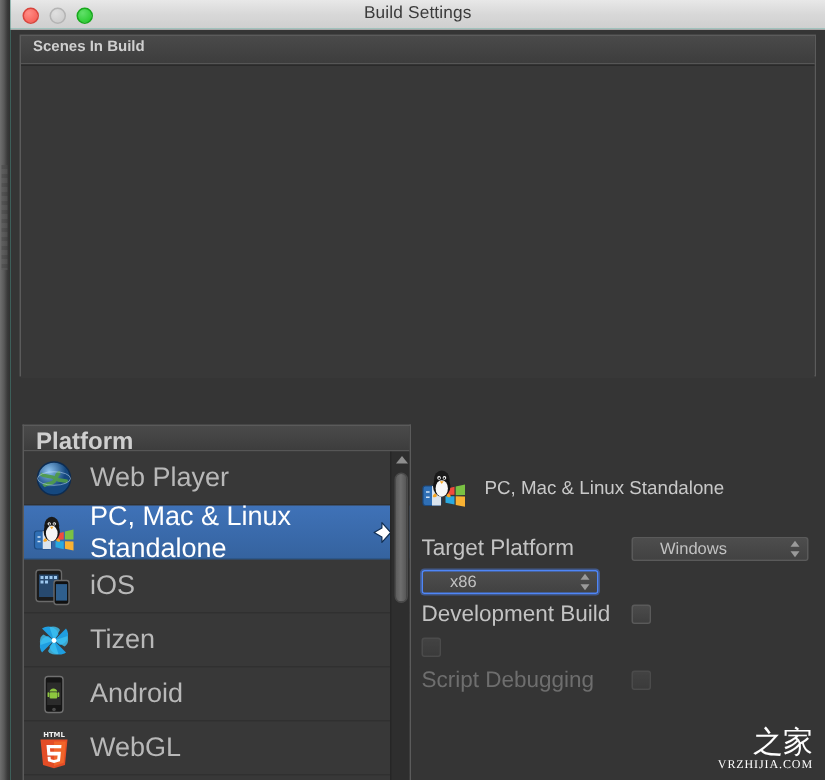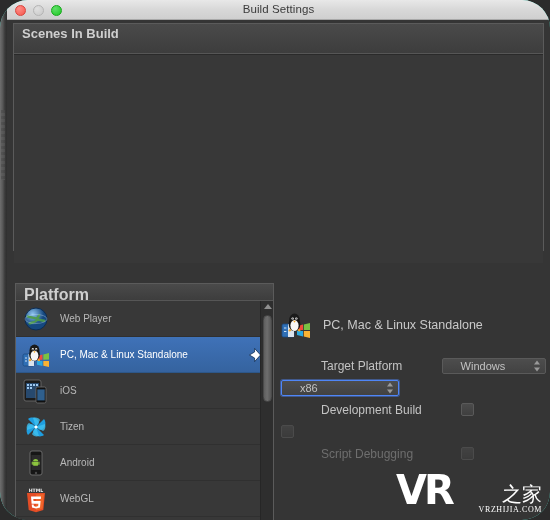--- a/index.html
+++ b/index.html
@@ -20,7 +20,6 @@
     height: 520px;
     background: #5eead4;
     overflow: hidden;
-    border-radius: 28px;
   }
   
   .bg-sliver {

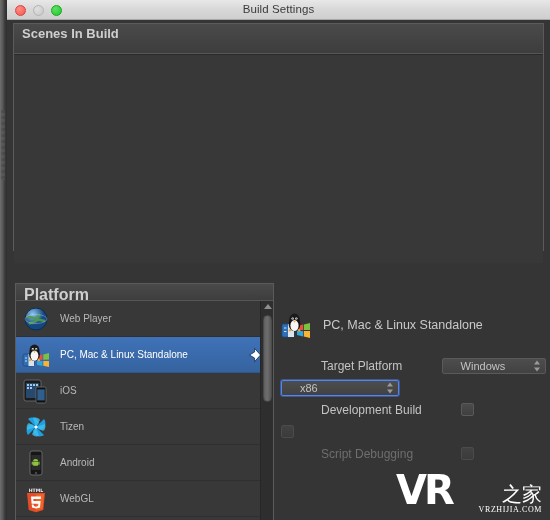--- a/index.html
+++ b/index.html
@@ -85,11 +85,11 @@
     background: #2f2f2f;
   }
   .scenes-header {
-    height: 30px;
+    height: 19px;
     background: linear-gradient(to bottom, #4a4a4a, #3d3d3d);
     border-bottom: 1px solid #565656;
     color: #cfcfcf;
-    font-size: 13px;
+    font-size: 10px;
     font-weight: bold;
     padding: 2px 0 0 8px;
     box-sizing: border-box;

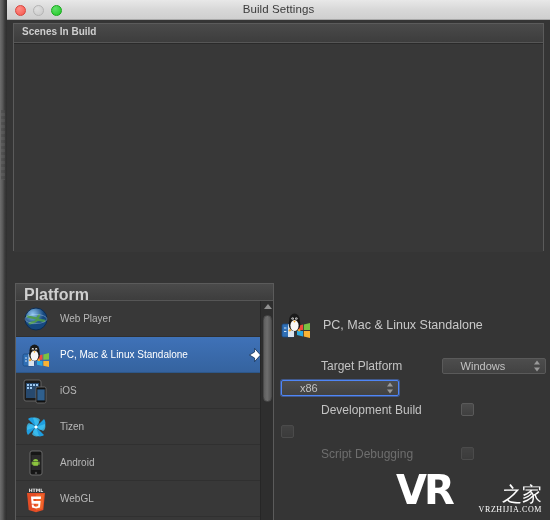--- a/index.html
+++ b/index.html
@@ -161,7 +161,7 @@
     border-bottom-color: #2d5789;
   }
   .plat-row .plat-label {
-    font-size: 10px;
+    font-size: 18px;
     color: #b8b8b8;
     margin-left: 10px;
   }

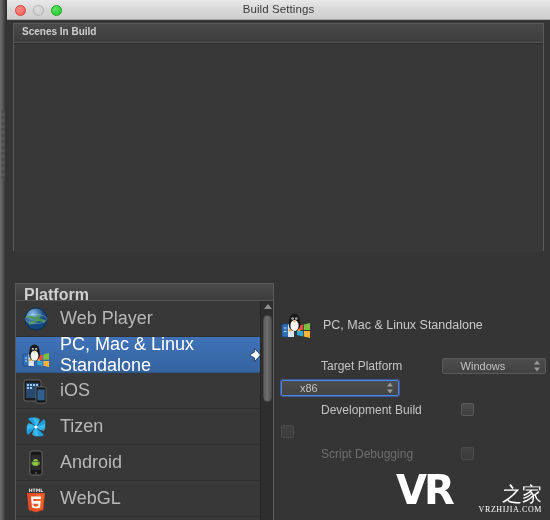--- a/index.html
+++ b/index.html
@@ -232,9 +232,8 @@
   }
   .srow-label {
     width: 140px;
-    font-size: 12px;
+    font-size: 15px;
     color: #c3c3c3;
-    margin-left: 40px;
   }
   .srow-label.accent { color: #4f86f7; }
   .srow-label.dim { color: #6e6e6e; }

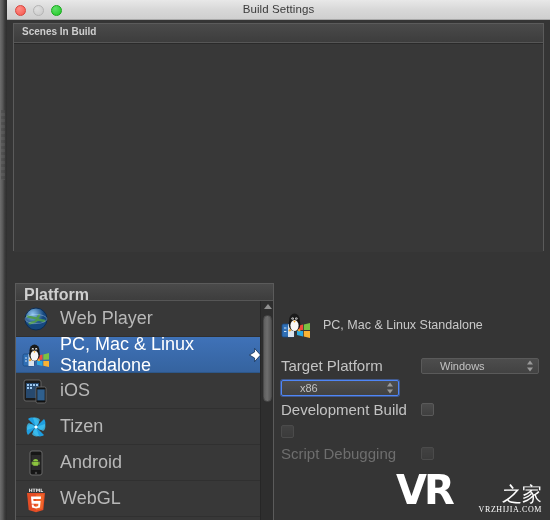--- a/index.html
+++ b/index.html
@@ -542,7 +542,6 @@
     </div>
 
     <div class="watermark">
-      <span class="wm-vr">VR</span>
       <span class="wm-cn">之家</span>
       <span class="wm-sub">VRZHIJIA.COM</span>
     </div>

